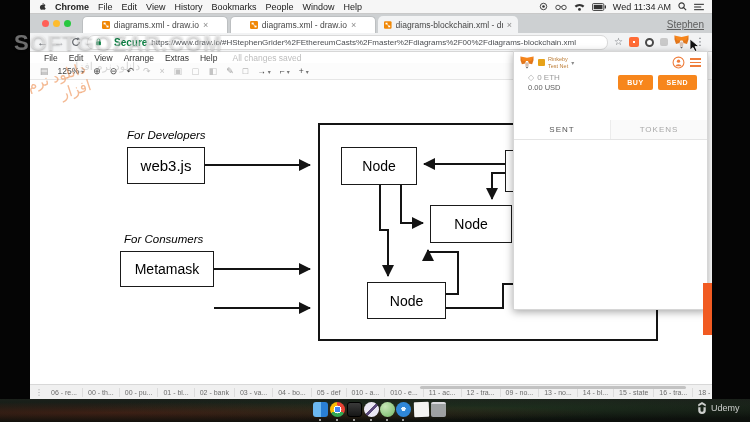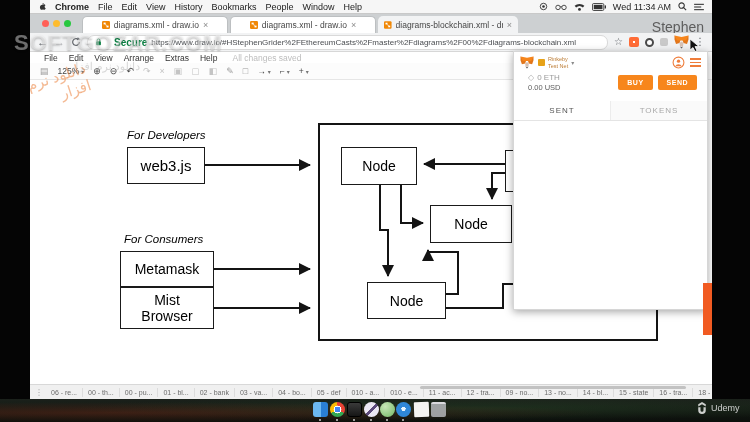--- a/index.html
+++ b/index.html
@@ -26,7 +26,7 @@
   .tab.active{background:#f2f3f4;}
   .tab .title{white-space:nowrap;overflow:hidden;max-width:108px;}
   .tab .close{color:#8b8b8b;font-size:9px;}
-  .profile{position:absolute;right:8px;top:5px;font-size:14px;color:#5d5d5d;text-decoration:underline;}
+  .profile{position:absolute;right:8px;top:5px;font-size:10px;color:#5d5d5d;text-decoration:underline;}
 
   
   .chrometoolbar{left:30px;top:33px;width:682px;height:19px;background:#f2f3f4;border-bottom:1px solid #d7d7d7;

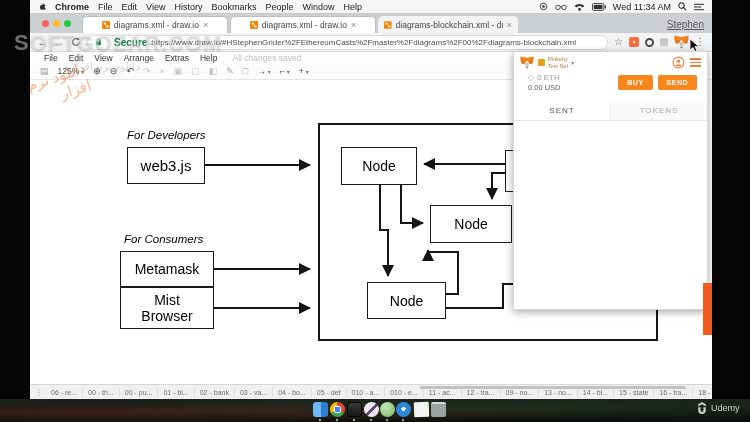--- a/index.html
+++ b/index.html
@@ -113,7 +113,7 @@
   .mm-btns{margin-left:auto;display:flex;gap:5px;}
   .mm-btn{background:#f7861c;color:#fff;font-size:7px;font-weight:bold;border-radius:2px;
           padding:4px 9px;letter-spacing:.5px;}
-  .mm-tabs{display:flex;margin-top:3px;border-bottom:1px solid #e4e4e4;}
+  .mm-tabs{display:flex;margin-top:22px;border-bottom:1px solid #e4e4e4;}
   .mm-tab{flex:1;text-align:center;padding:5px 0;font-size:8px;letter-spacing:1px;}
   .mm-tab.sel{color:#555;background:#fff;border-right:1px solid #ececec;}
   .mm-tab.unsel{color:#a8a8a8;background:#fafafa;}

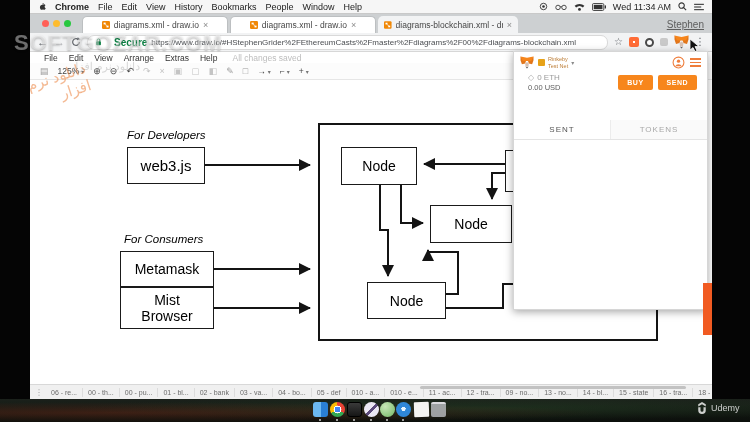--- a/index.html
+++ b/index.html
@@ -296,9 +296,6 @@
     <div class="dbox" style="left:127px;top:147px;width:78px;height:37px;font-size:15px;">web3.js</div>
     <div class="dlabel" style="left:124px;top:233px;">For Consumers</div>
     <div class="dbox" style="left:120px;top:251px;width:94px;height:36px;font-size:14px;">Metamask</div>
-    <div class="dbox" style="left:120px;top:287px;width:94px;height:42px;font-size:14px;line-height:1.15;">
-        <span style="width:62px;">Mist Browser</span>
-      </div>
 
     <div class="container-box" style="left:318px;top:123px;width:340px;height:218px;"></div>
     <div class="dbox" style="left:341px;top:147px;width:76px;height:38px;font-size:14px;">Node</div>

